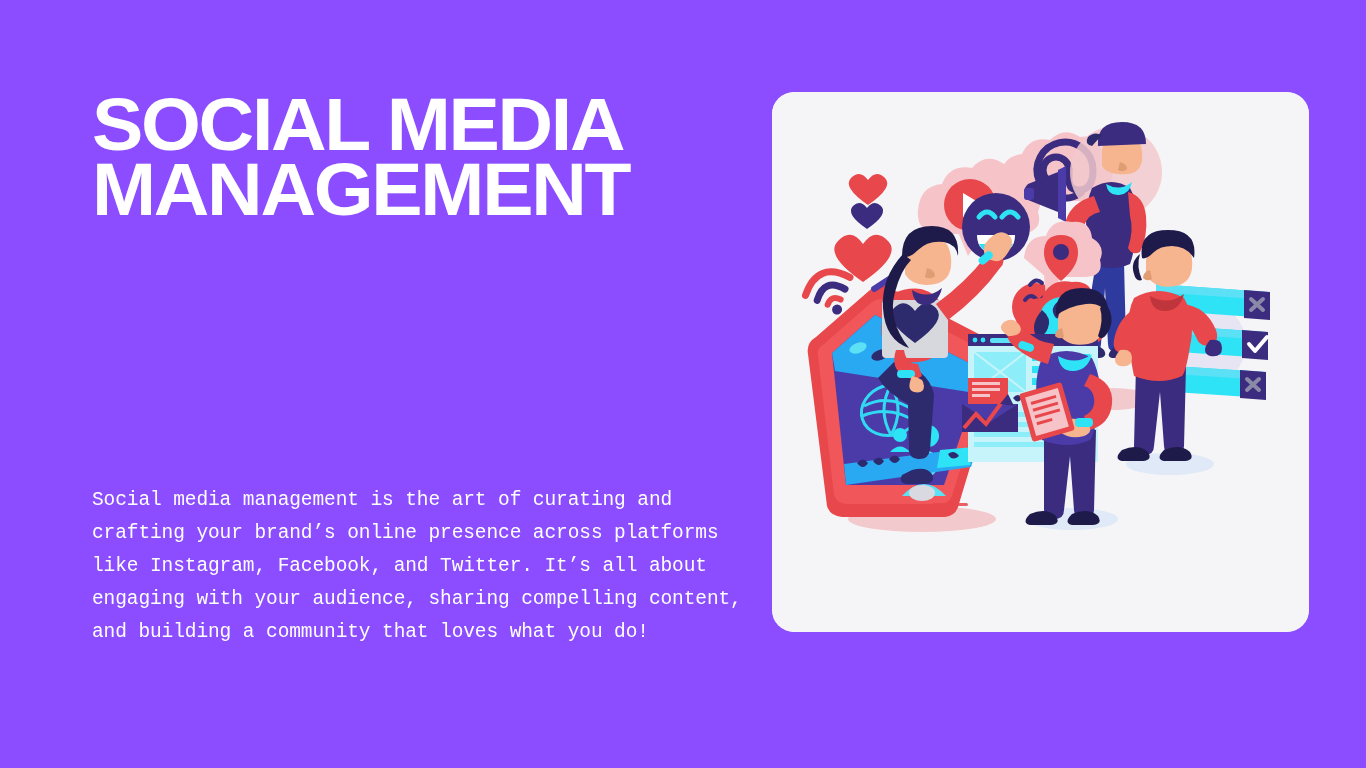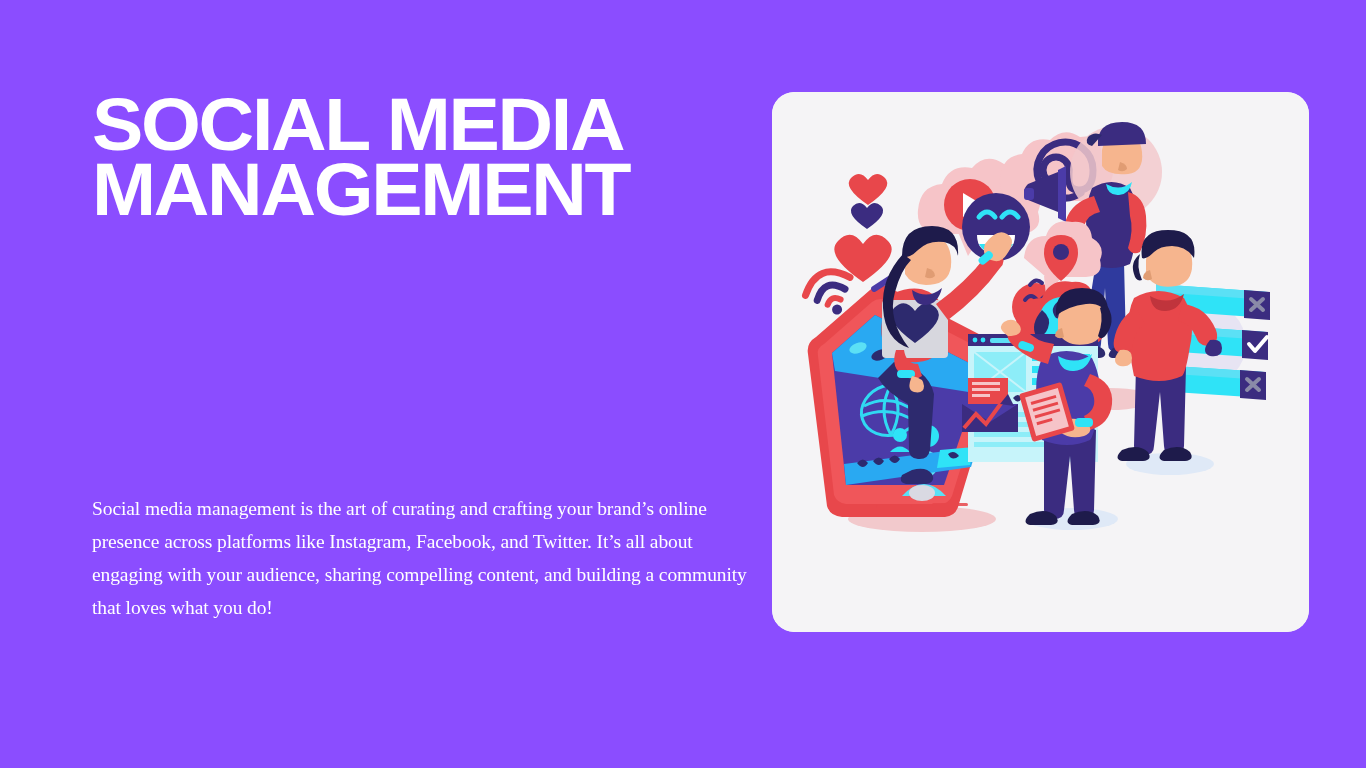--- a/index.html
+++ b/index.html
@@ -31,9 +31,9 @@
   }
   .body-copy {
     position:absolute;
-    left:0; top:400px;
+    left:0; top:392px;
     width:672px;
-    font-family:Liberation Serif, serif;
+    font-family:Liberation Mono, monospace;
     font-size:19.5px;
     line-height:33px;
     color:#ffffff;

